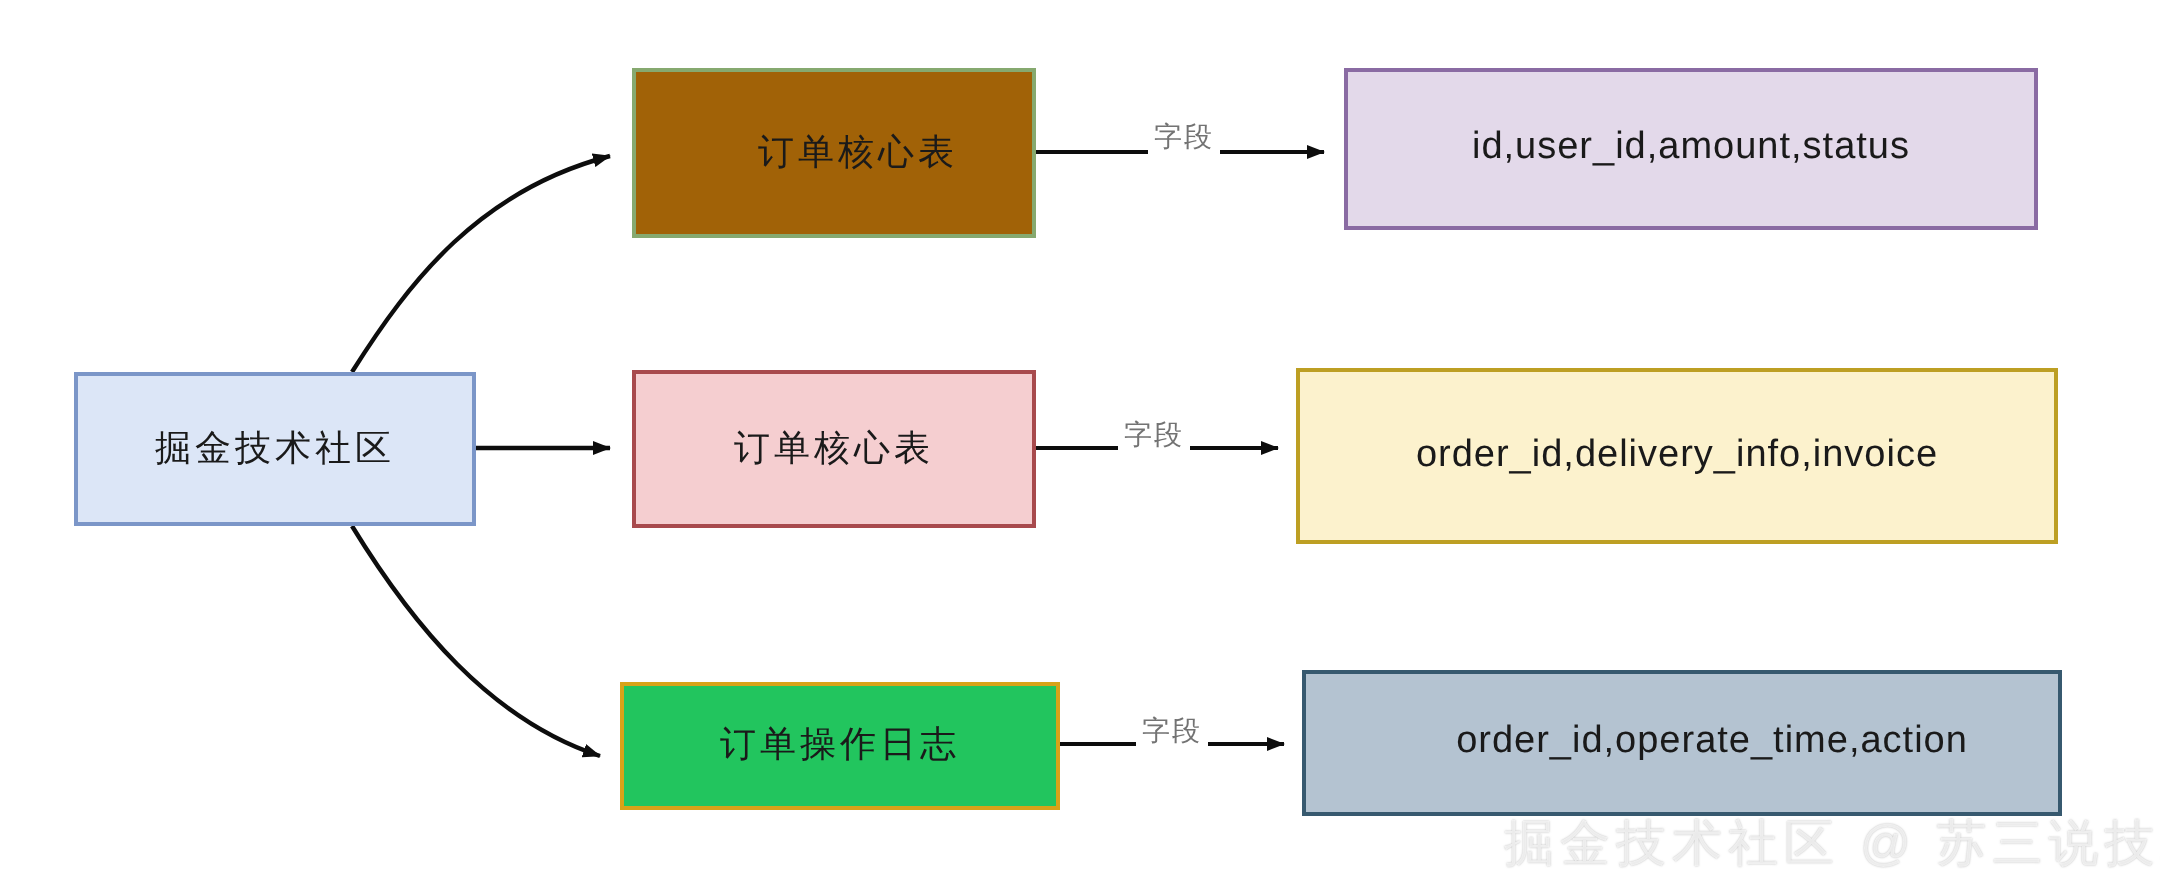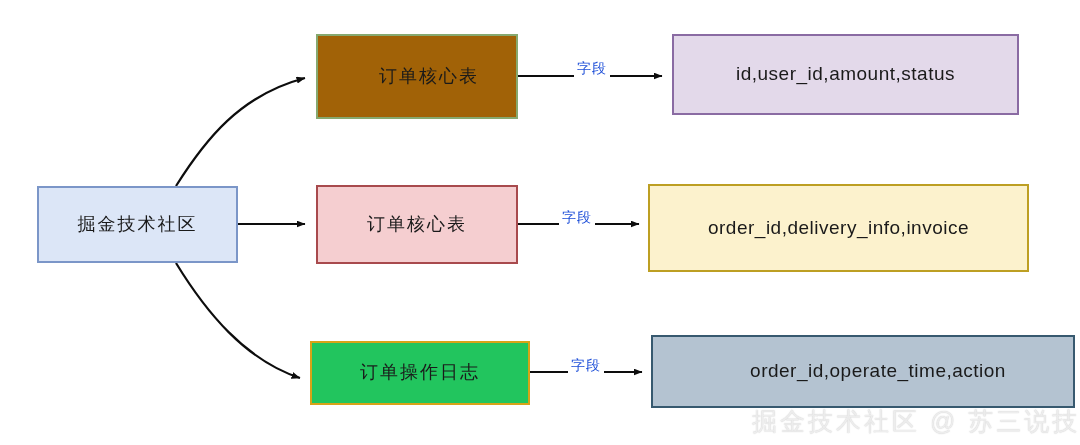--- a/index.html
+++ b/index.html
@@ -42,7 +42,7 @@
   .edge-label {
     position: absolute;
     font-size: 14px;
-    color: #1d4ed8;
+    color: #737373;
     background: #ffffff;
     padding: 0 3px;
     letter-spacing: 1px;

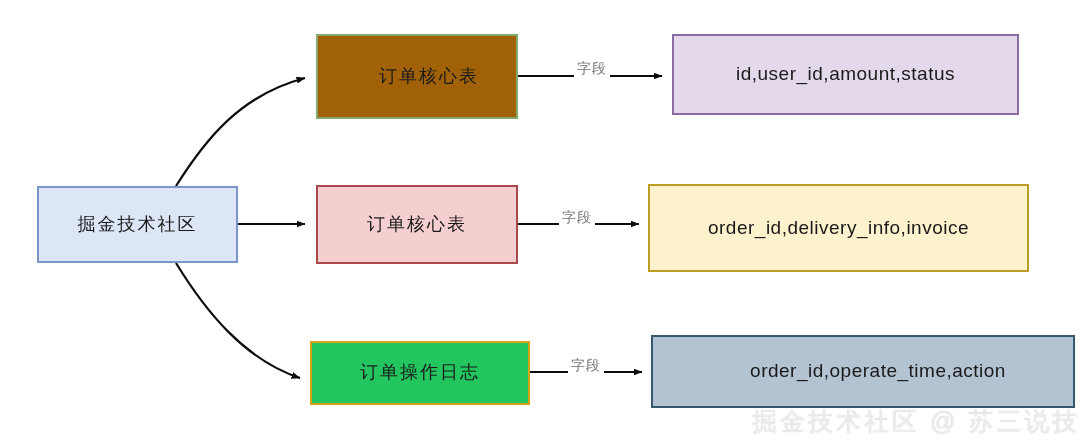--- a/index.html
+++ b/index.html
@@ -118,7 +118,7 @@
     <span class="node-label">order_id,delivery_info,invoice</span>
   </div>
 
-  <div class="node" style="left:651px; top:335px; width:424px; height:73px; background:#b4c3d1; border-color:#37596f;padding-left:30px;">
+  <div class="node" style="left:651px; top:335px; width:380px; height:73px; background:#b4c3d1; border-color:#37596f;padding-left:30px;">
     <span class="node-label">order_id,operate_time,action</span>
   </div>
 

